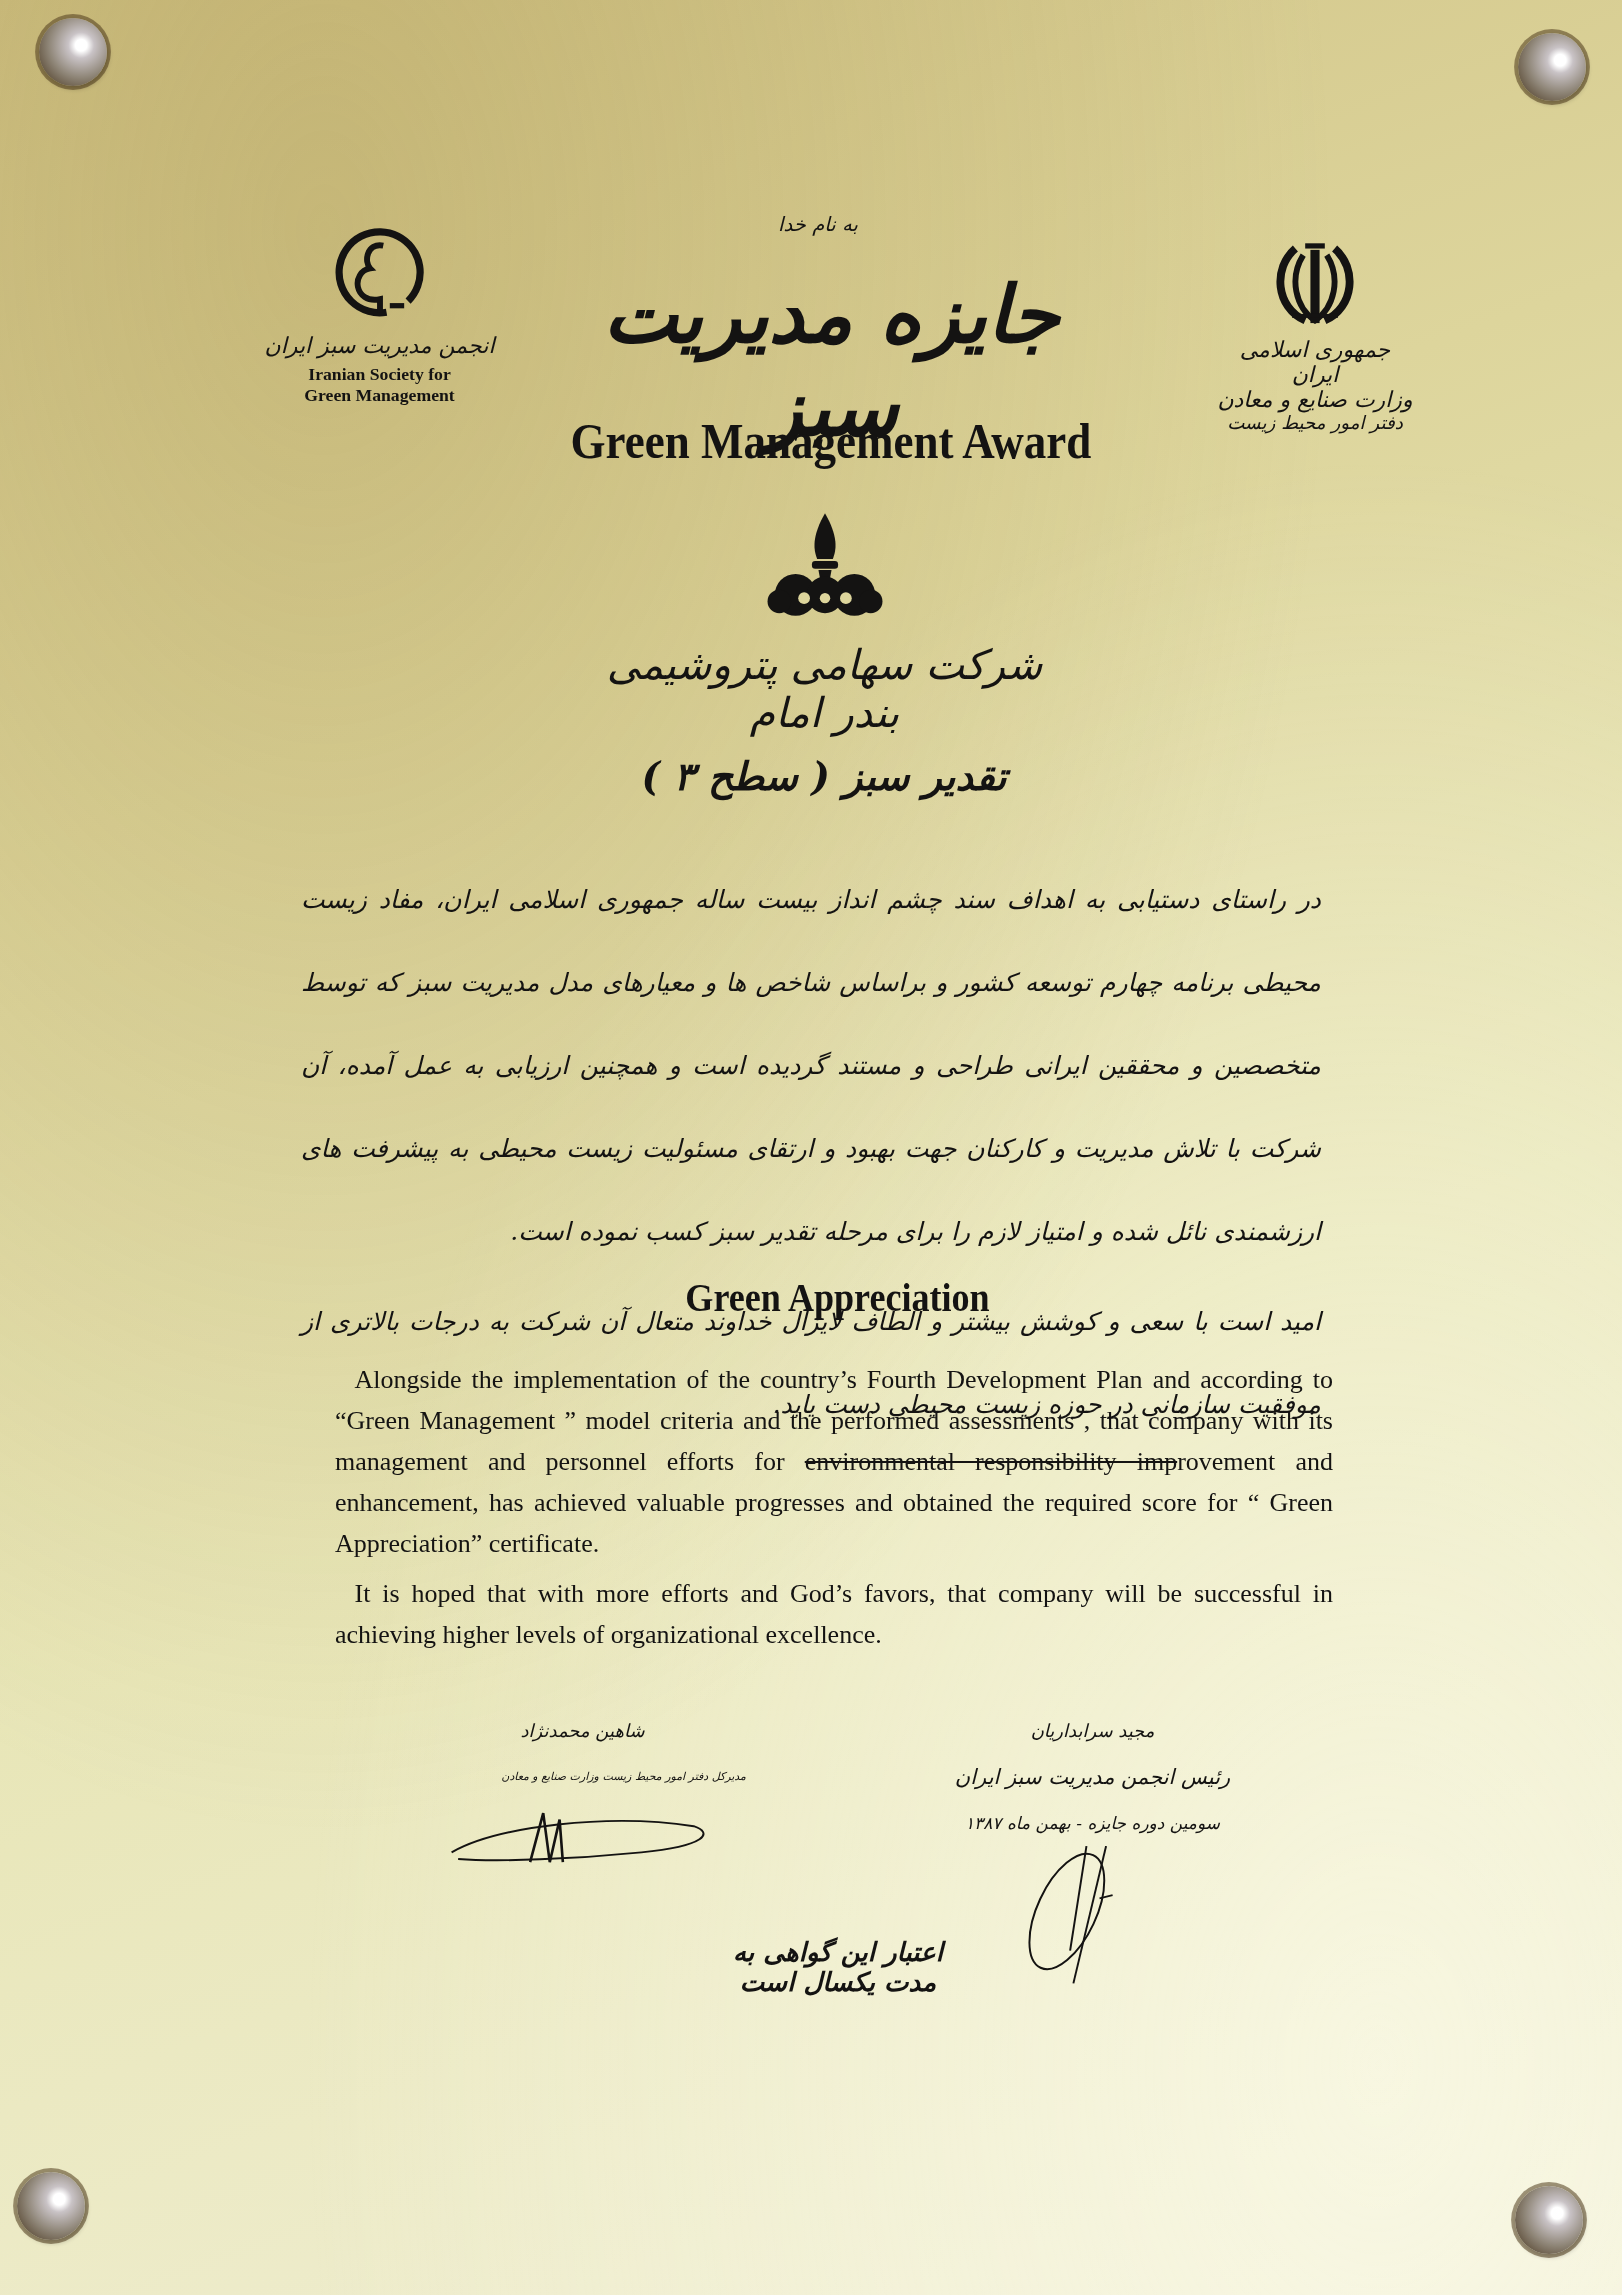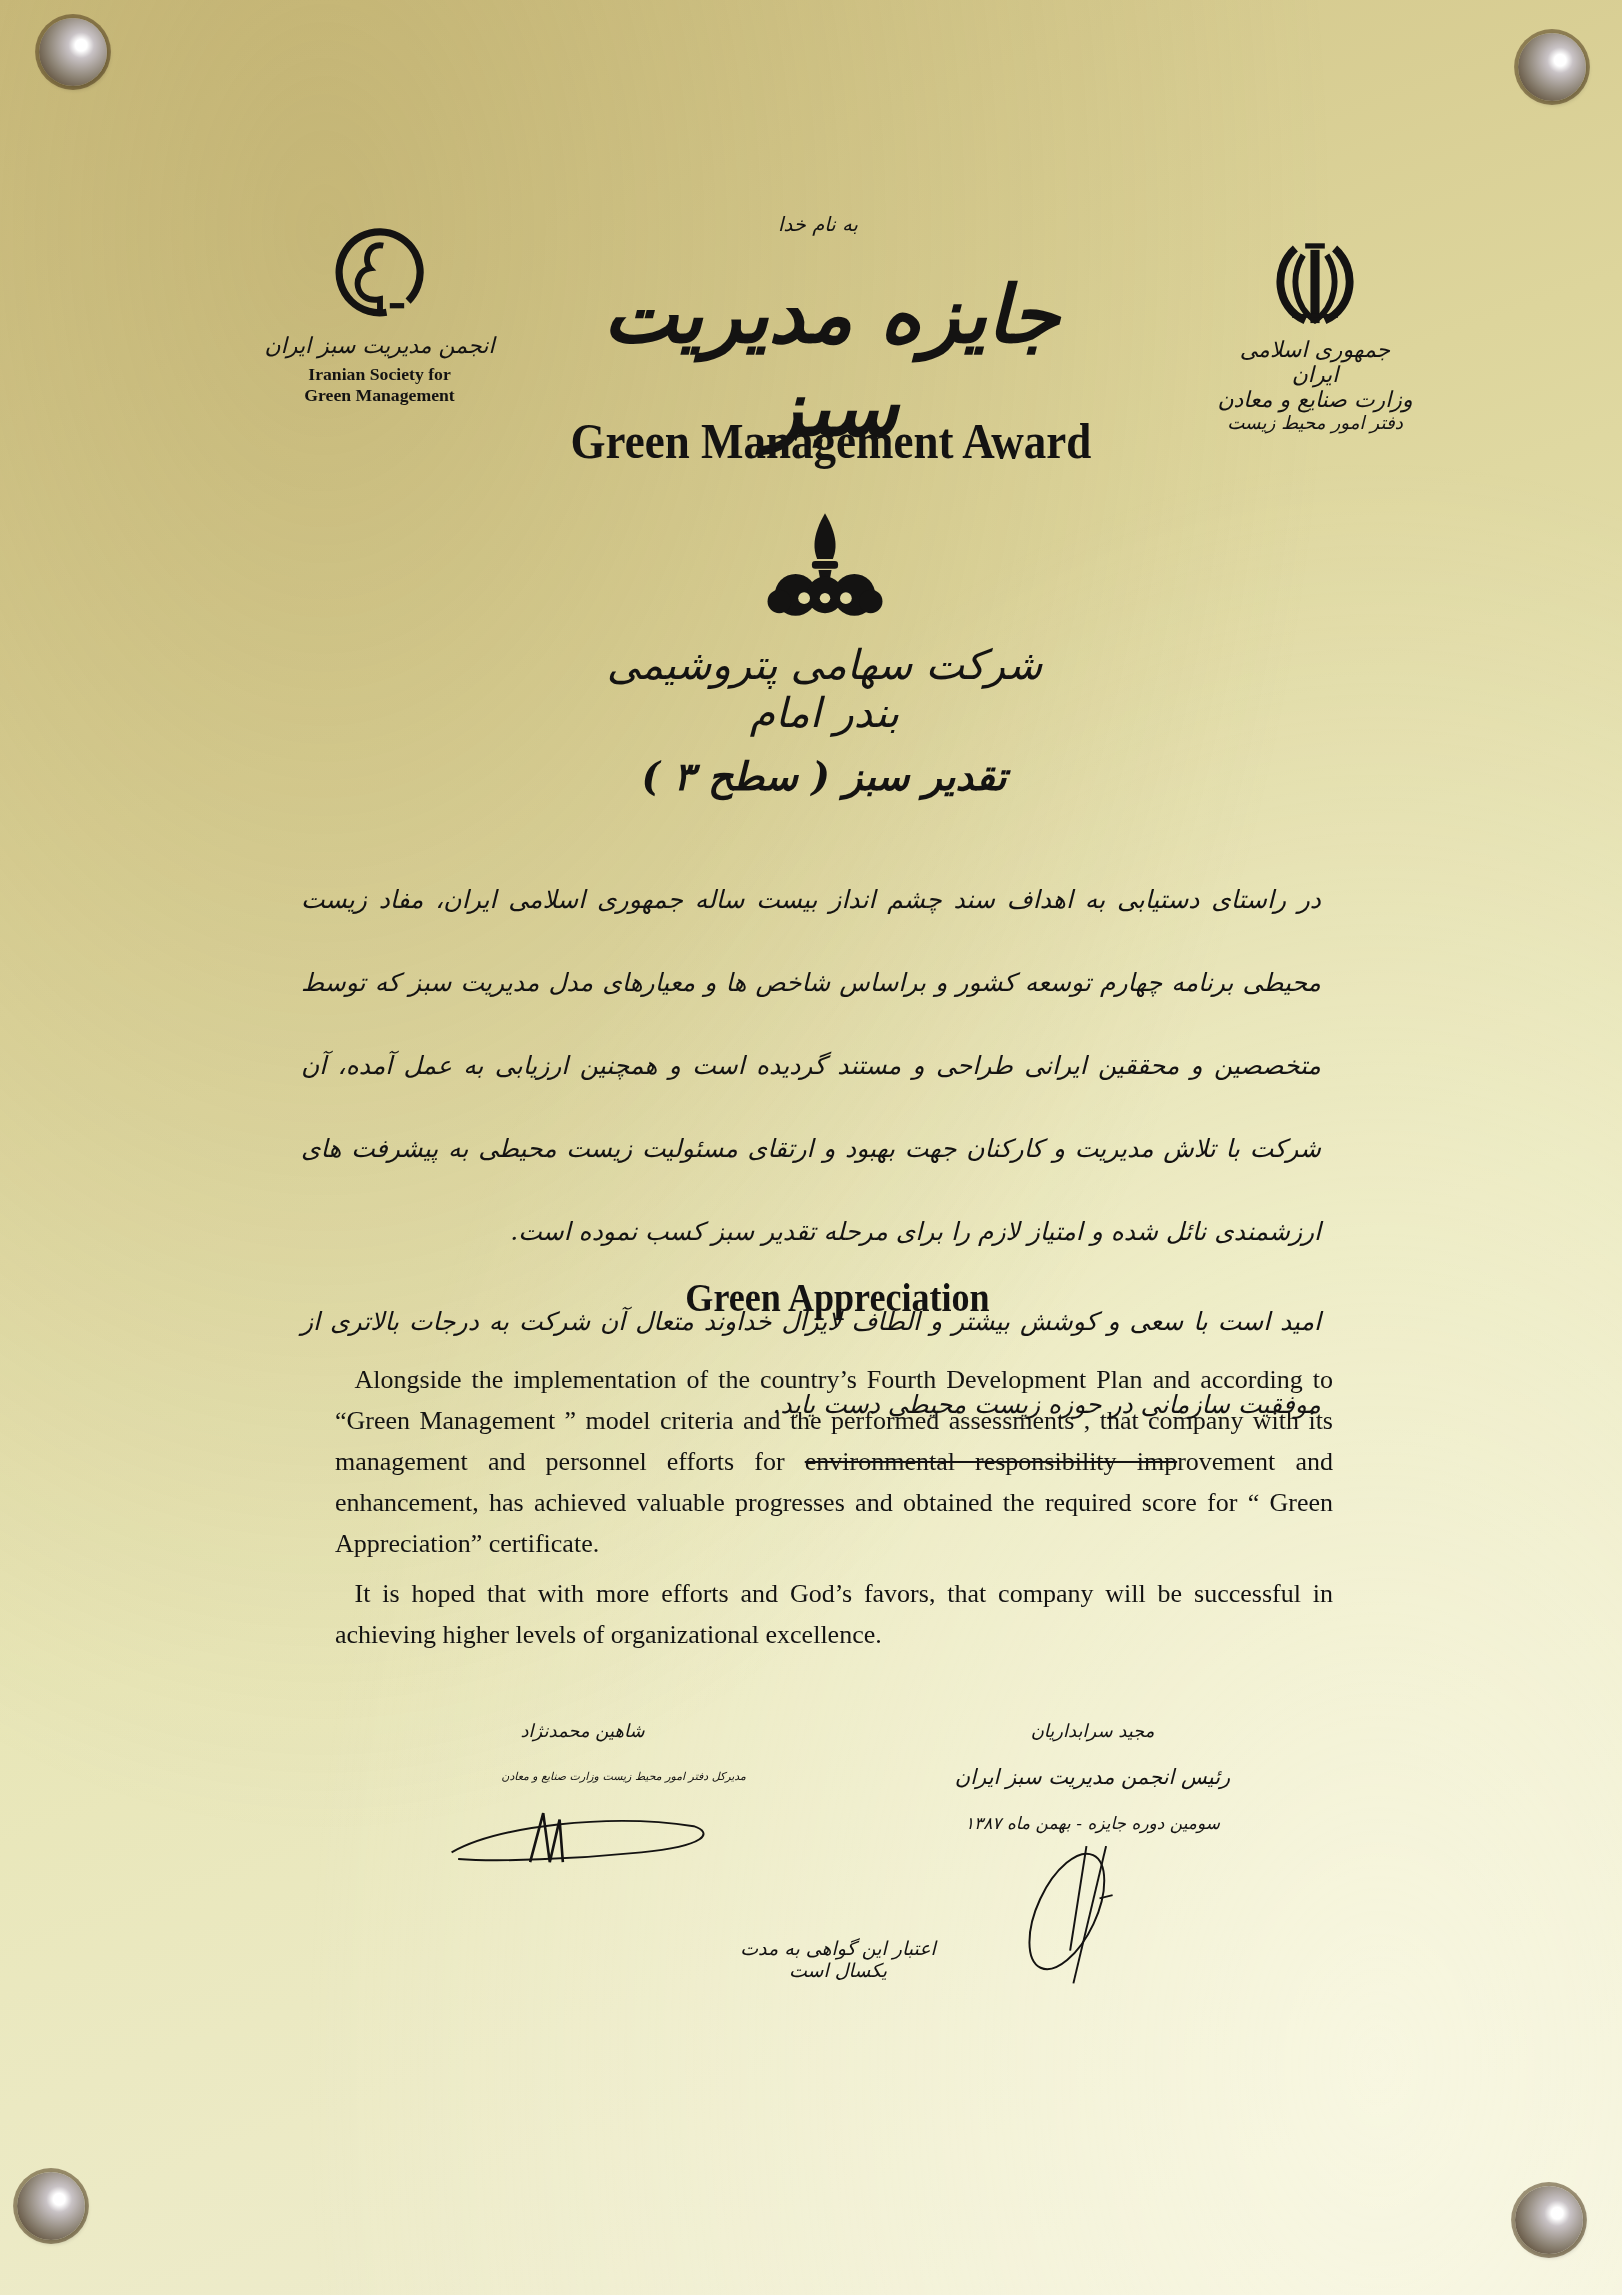--- a/index.html
+++ b/index.html
@@ -36,7 +36,7 @@
   .strike { text-decoration:line-through; text-decoration-thickness:2px; }
   .sig-fa { font-size:21px; line-height:46px; }
   .sig-fa.name { font-size:18px; font-weight:normal; }
-  .validity { font-size:19px; }
+  .validity { font-size:26px;font-weight:bold; }
 </style>
 </head>
 <body>

